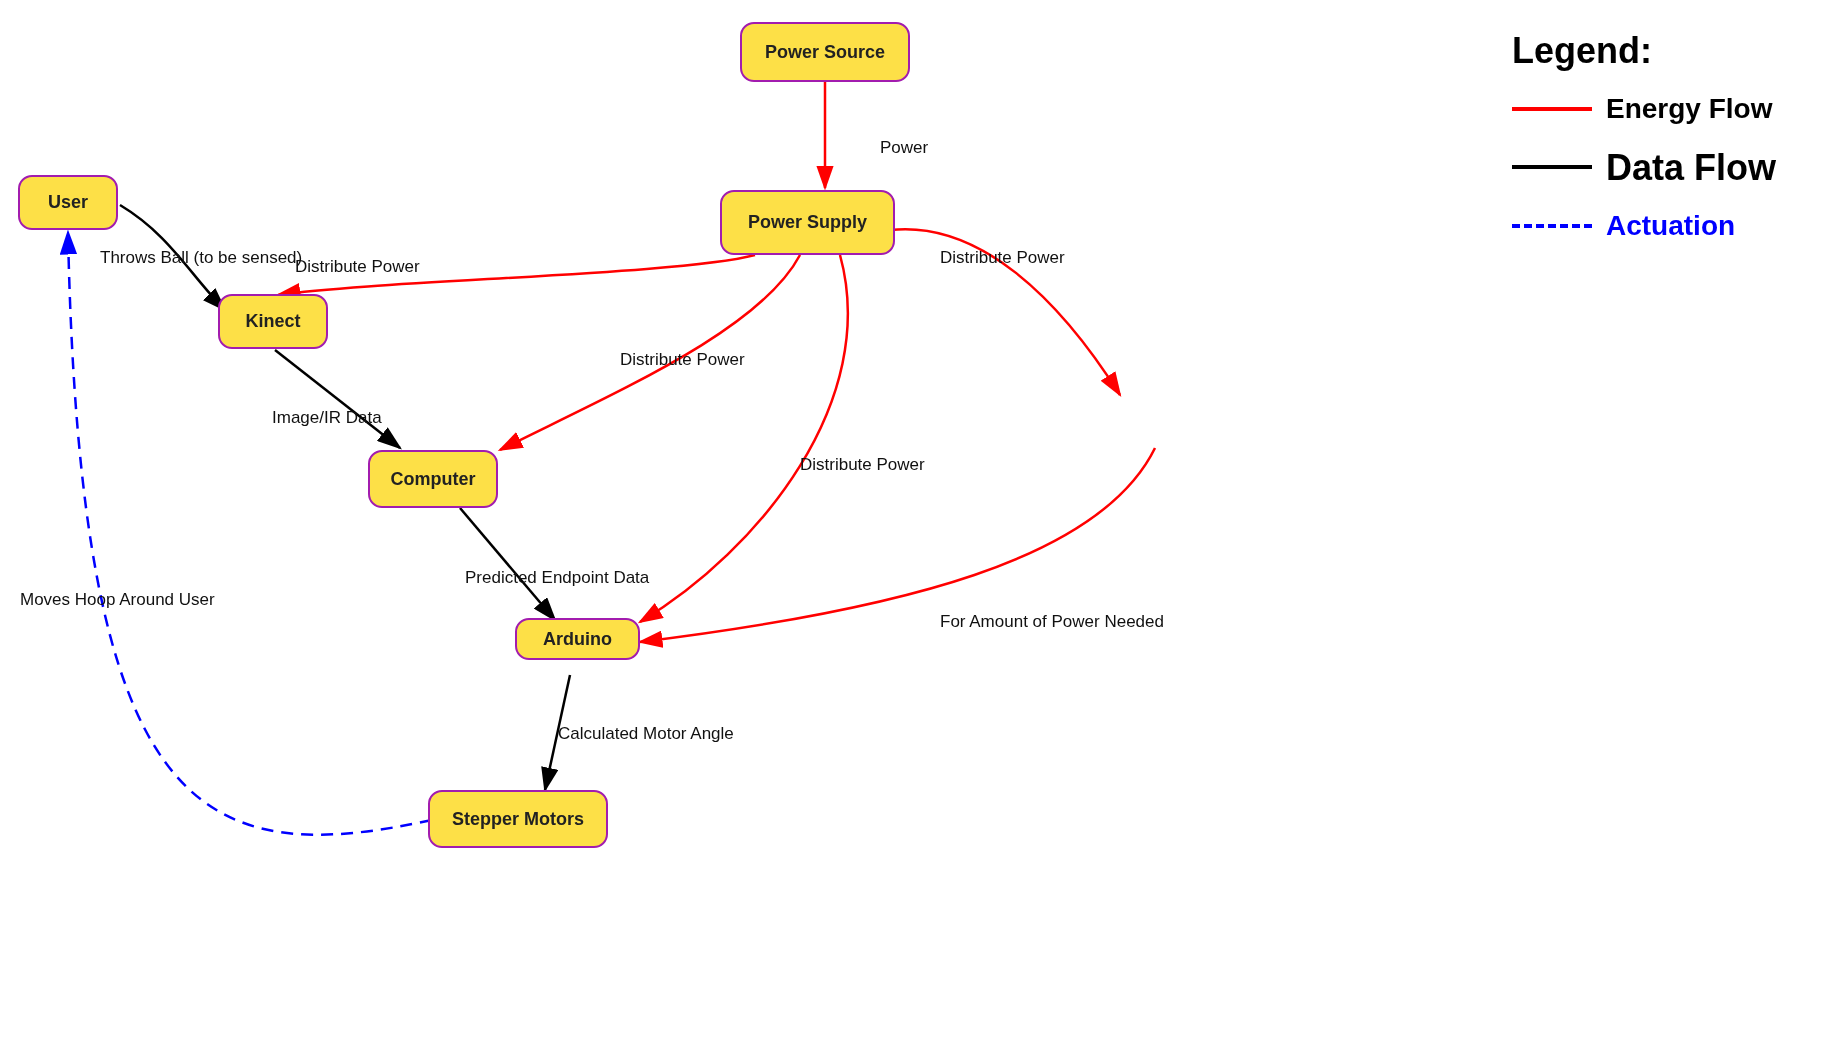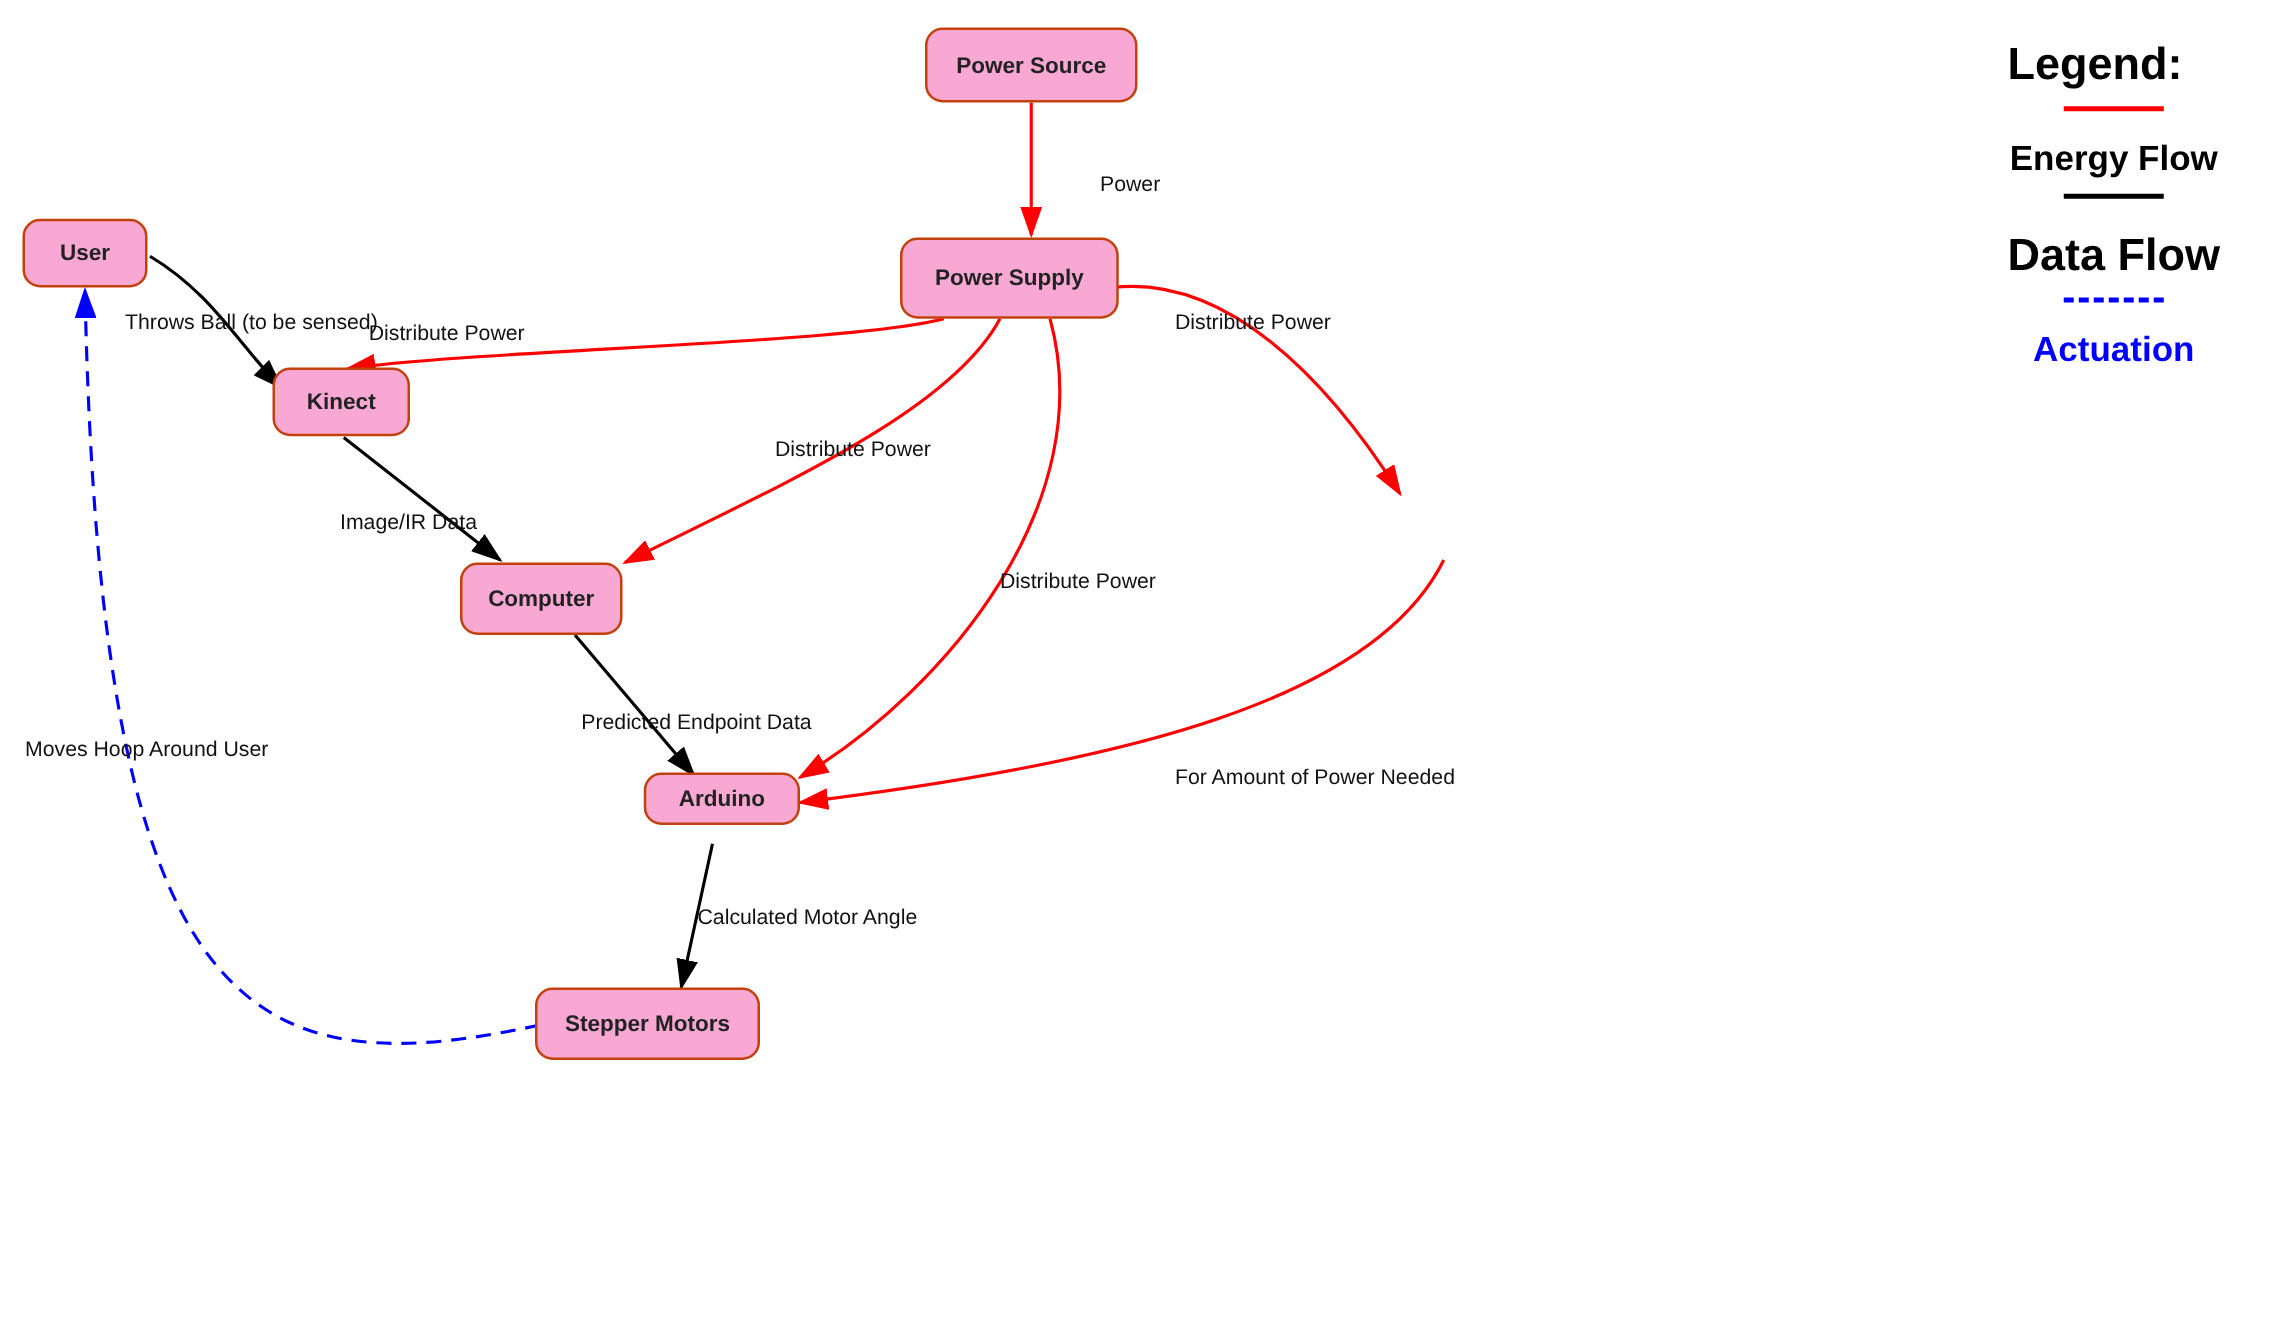--- a/index.html
+++ b/index.html
@@ -24,8 +24,8 @@
     }
     .node {
       position: absolute;
-      background: #f9a8d4;
-      border: 2px solid #c2410c;
+      background: #fde047;
+      border: 2px solid #a21caf;
       border-radius: 14px;
       display: flex;
       align-items: center;

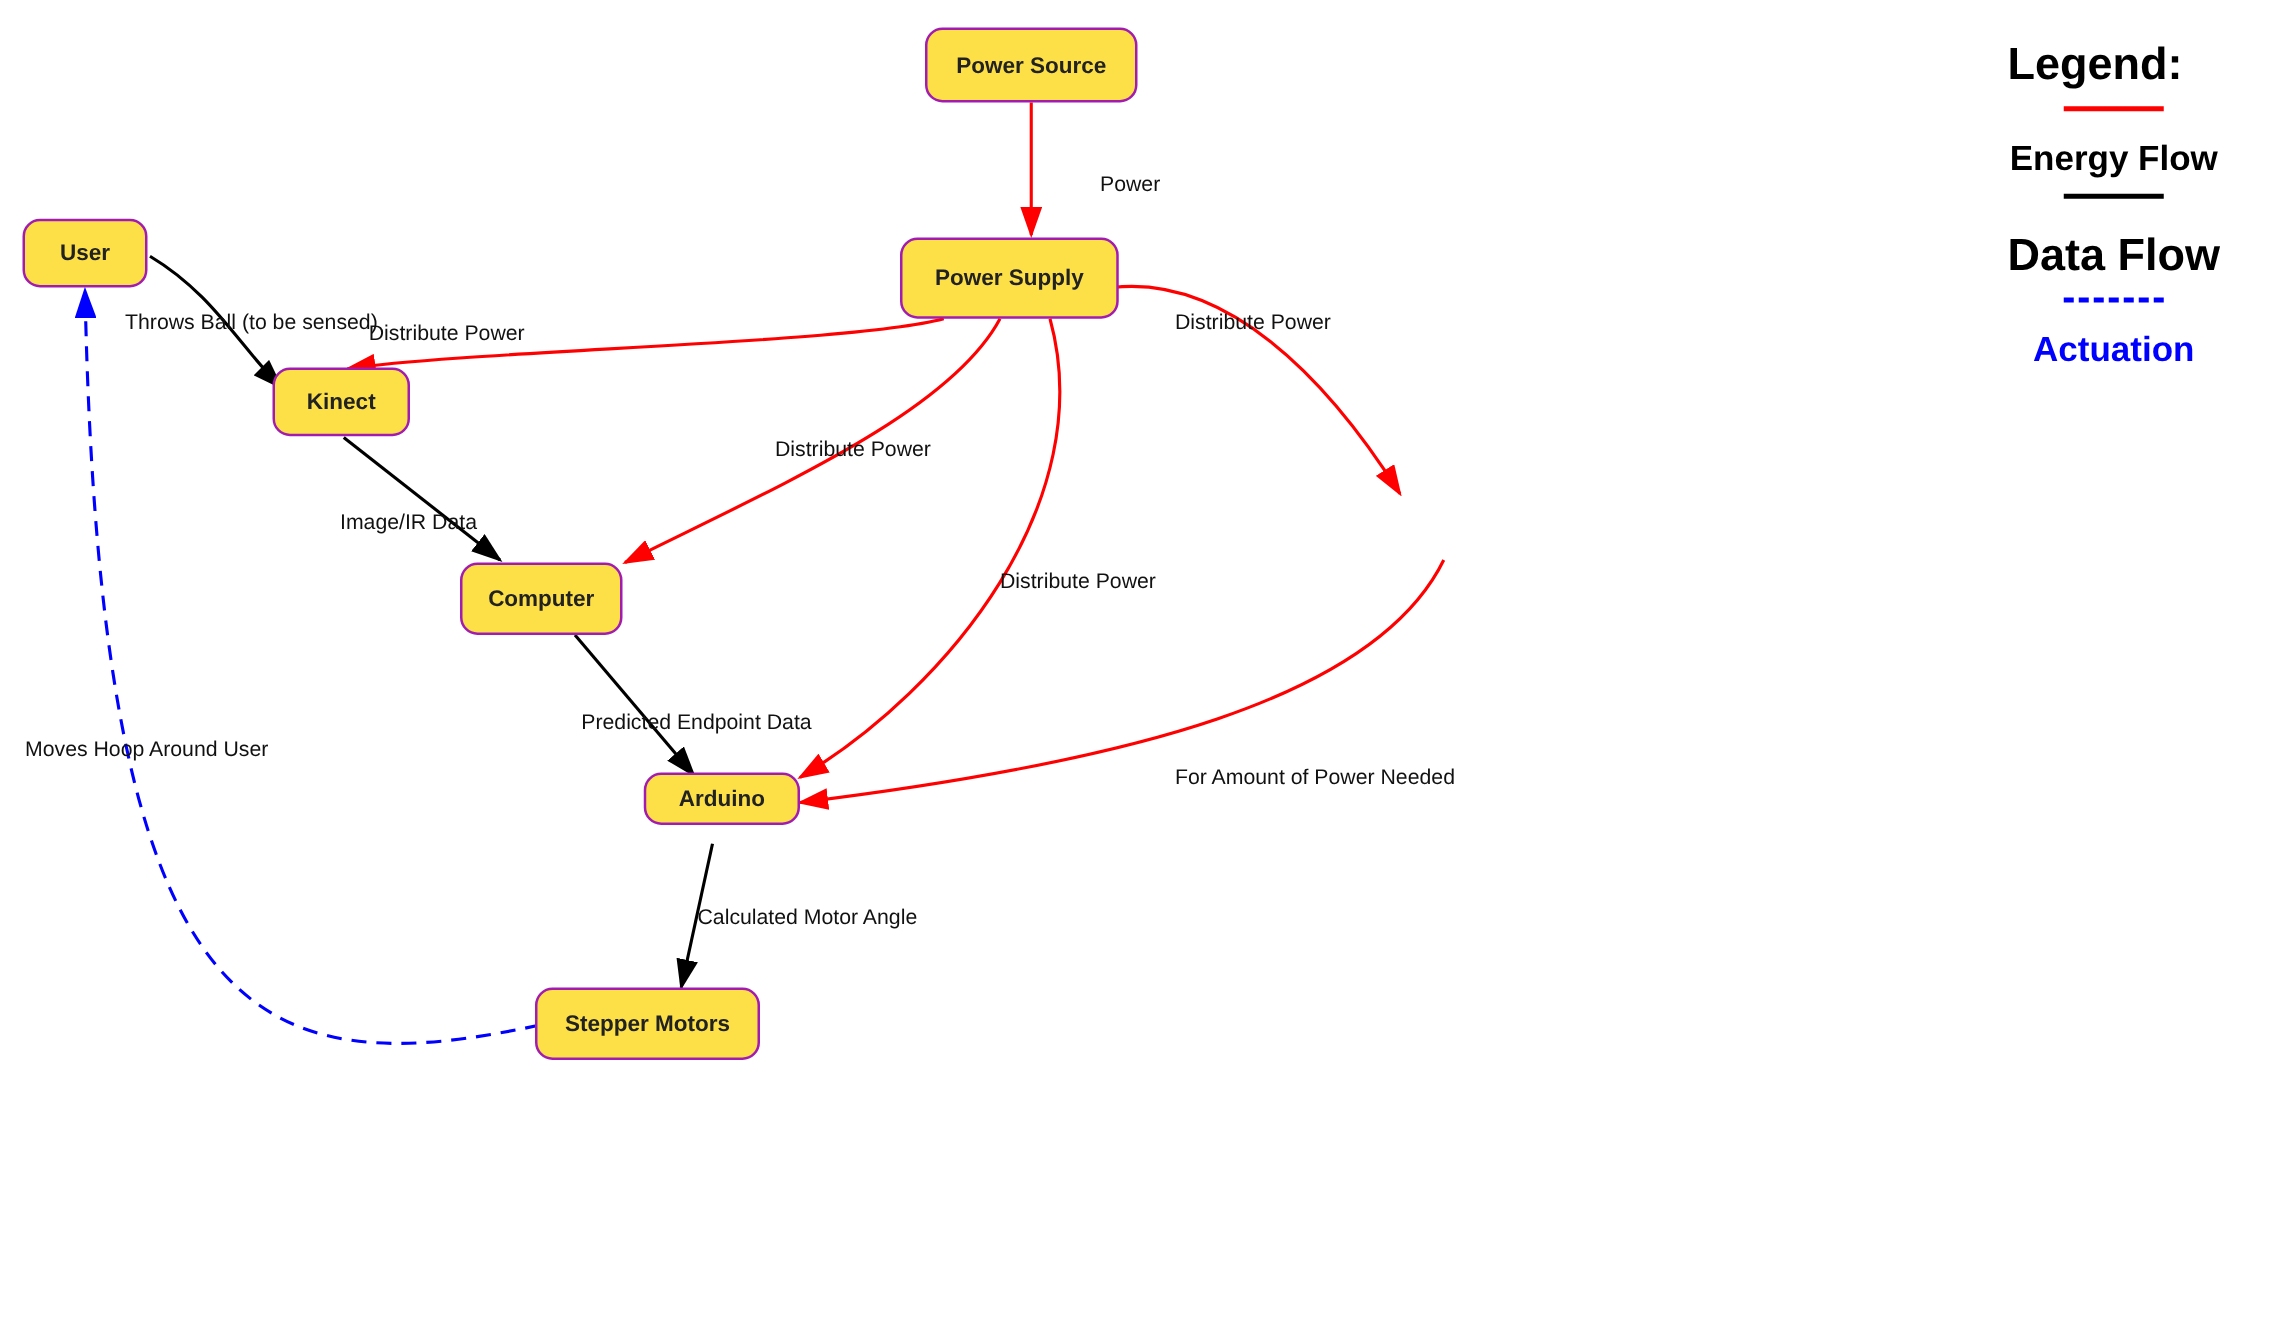--- a/index.html
+++ b/index.html
@@ -54,7 +54,6 @@
       align-items: center;
       gap: 14px;
       margin: 4px 0;
-      flex-direction: column;
     }
     .legend-line {
       display: inline-block;

